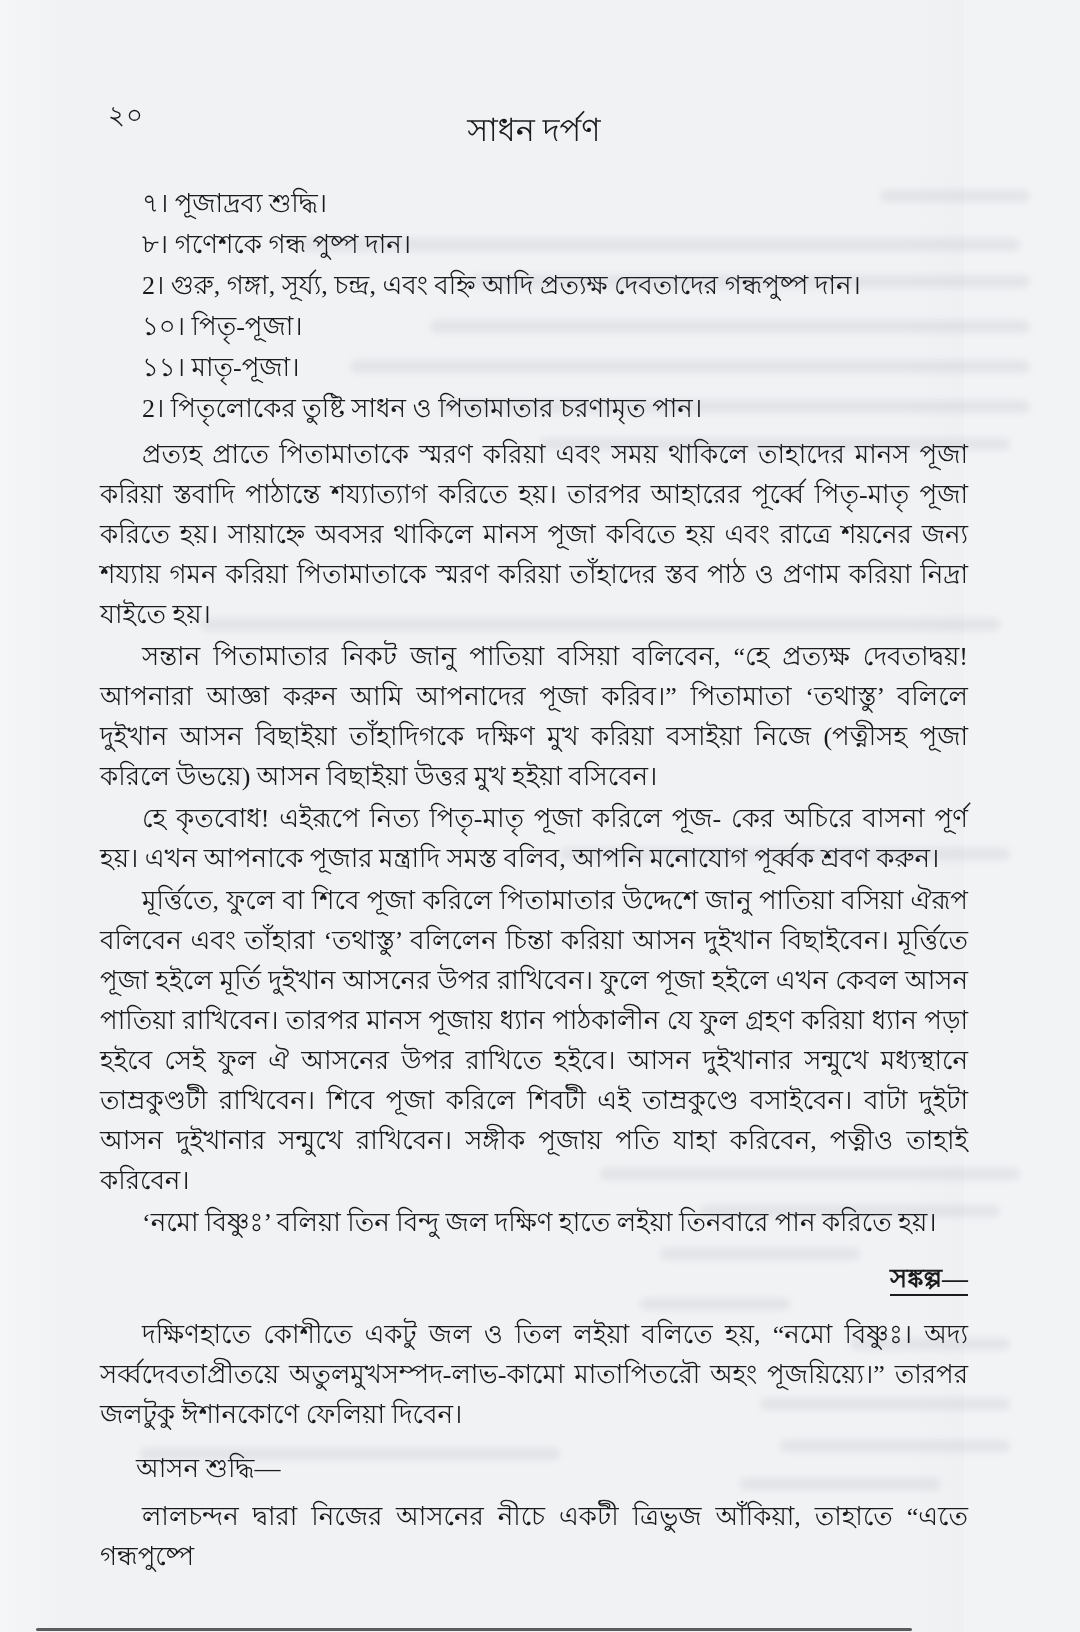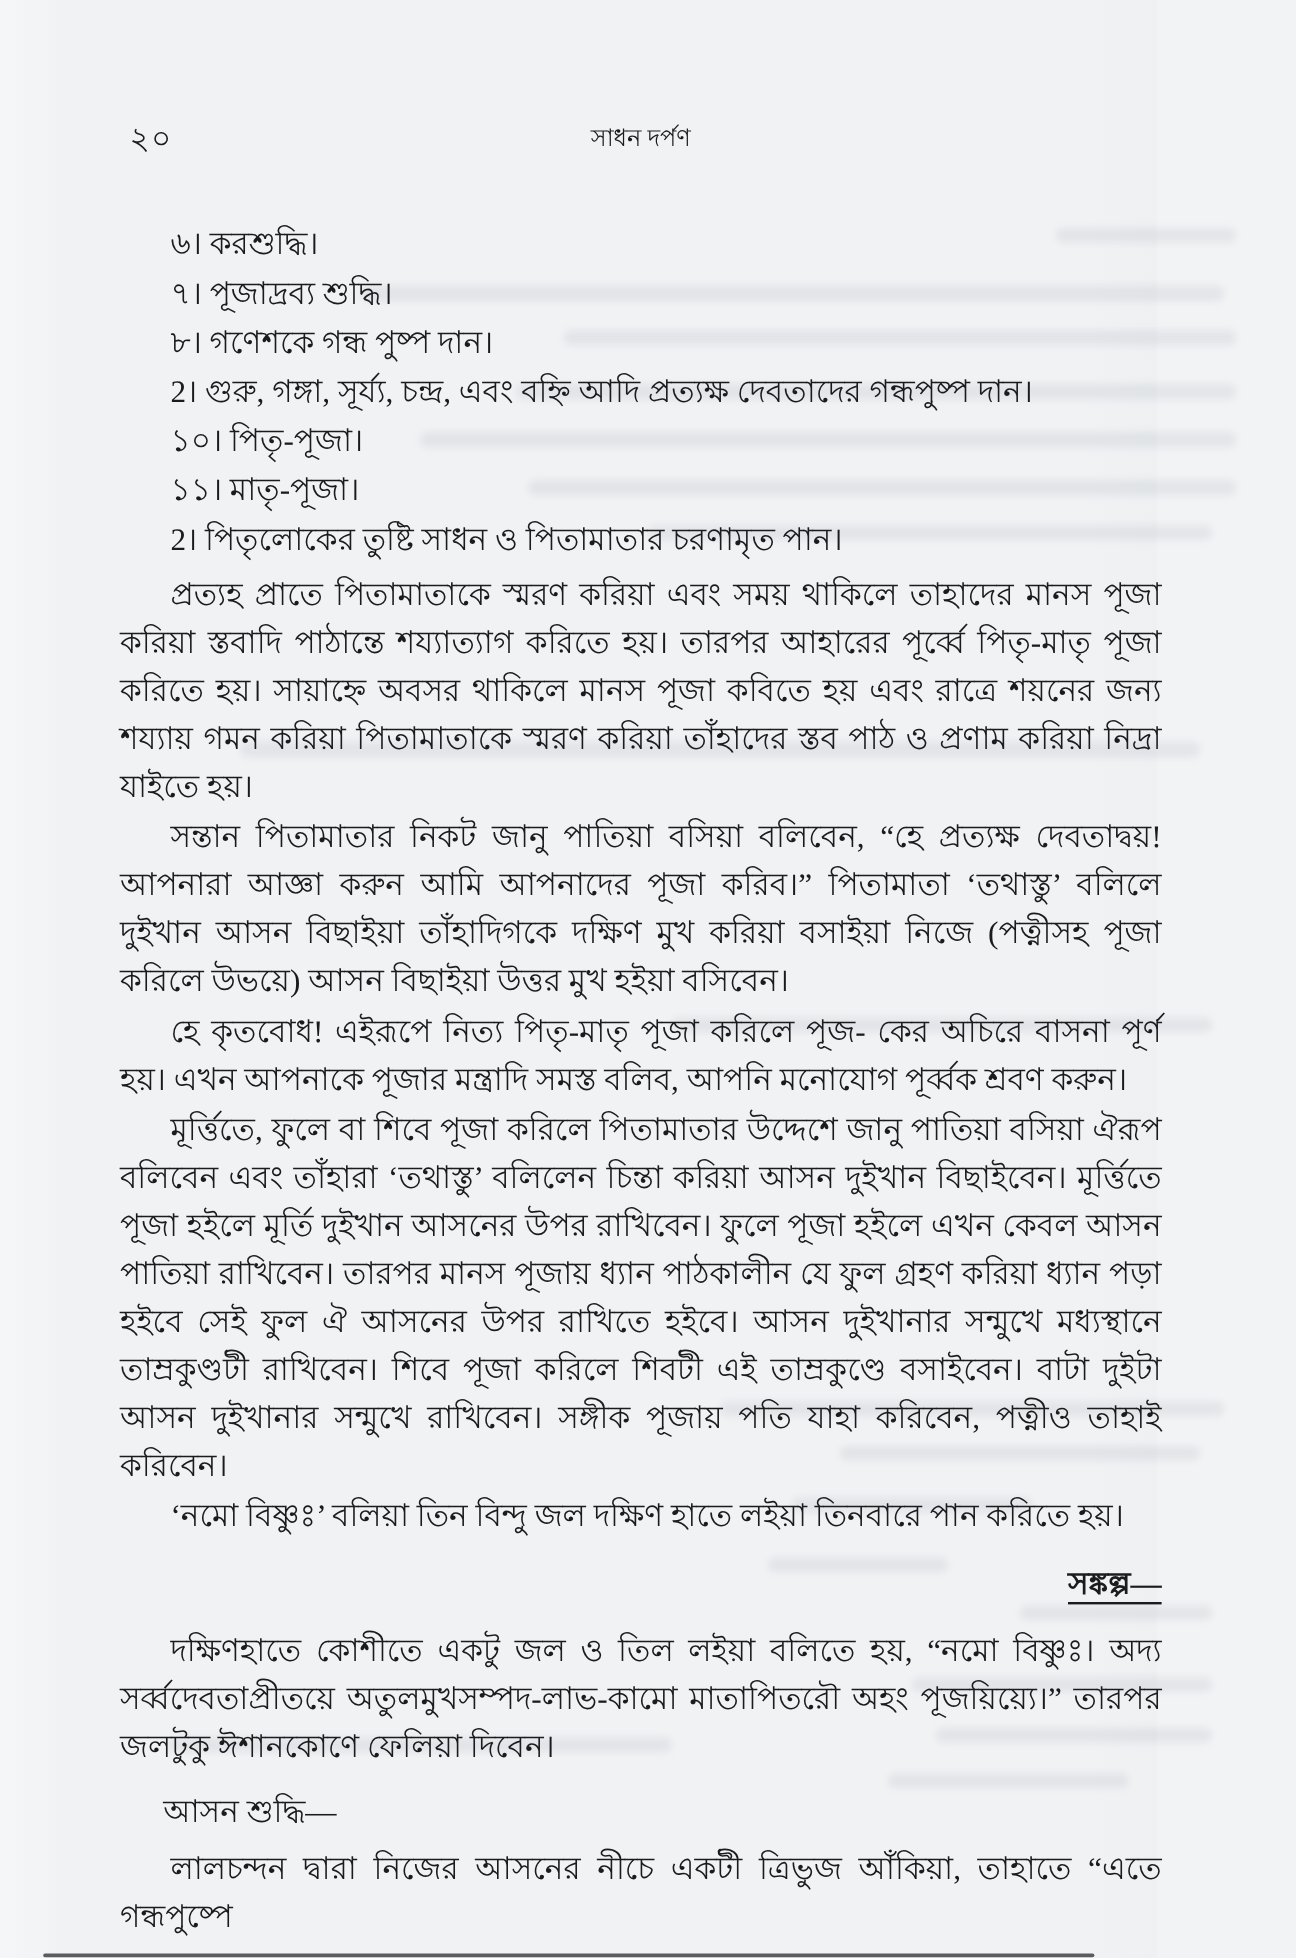--- a/index.html
+++ b/index.html
@@ -45,9 +45,9 @@
     position: absolute;
     left: 0;
     right: 0;
-    top: 0;
+    top: 14px;
     text-align: center;
-    font-size: 20px;
+    font-size: 32px;
   }
   .step-list {
     margin: 0 0 6px 0;

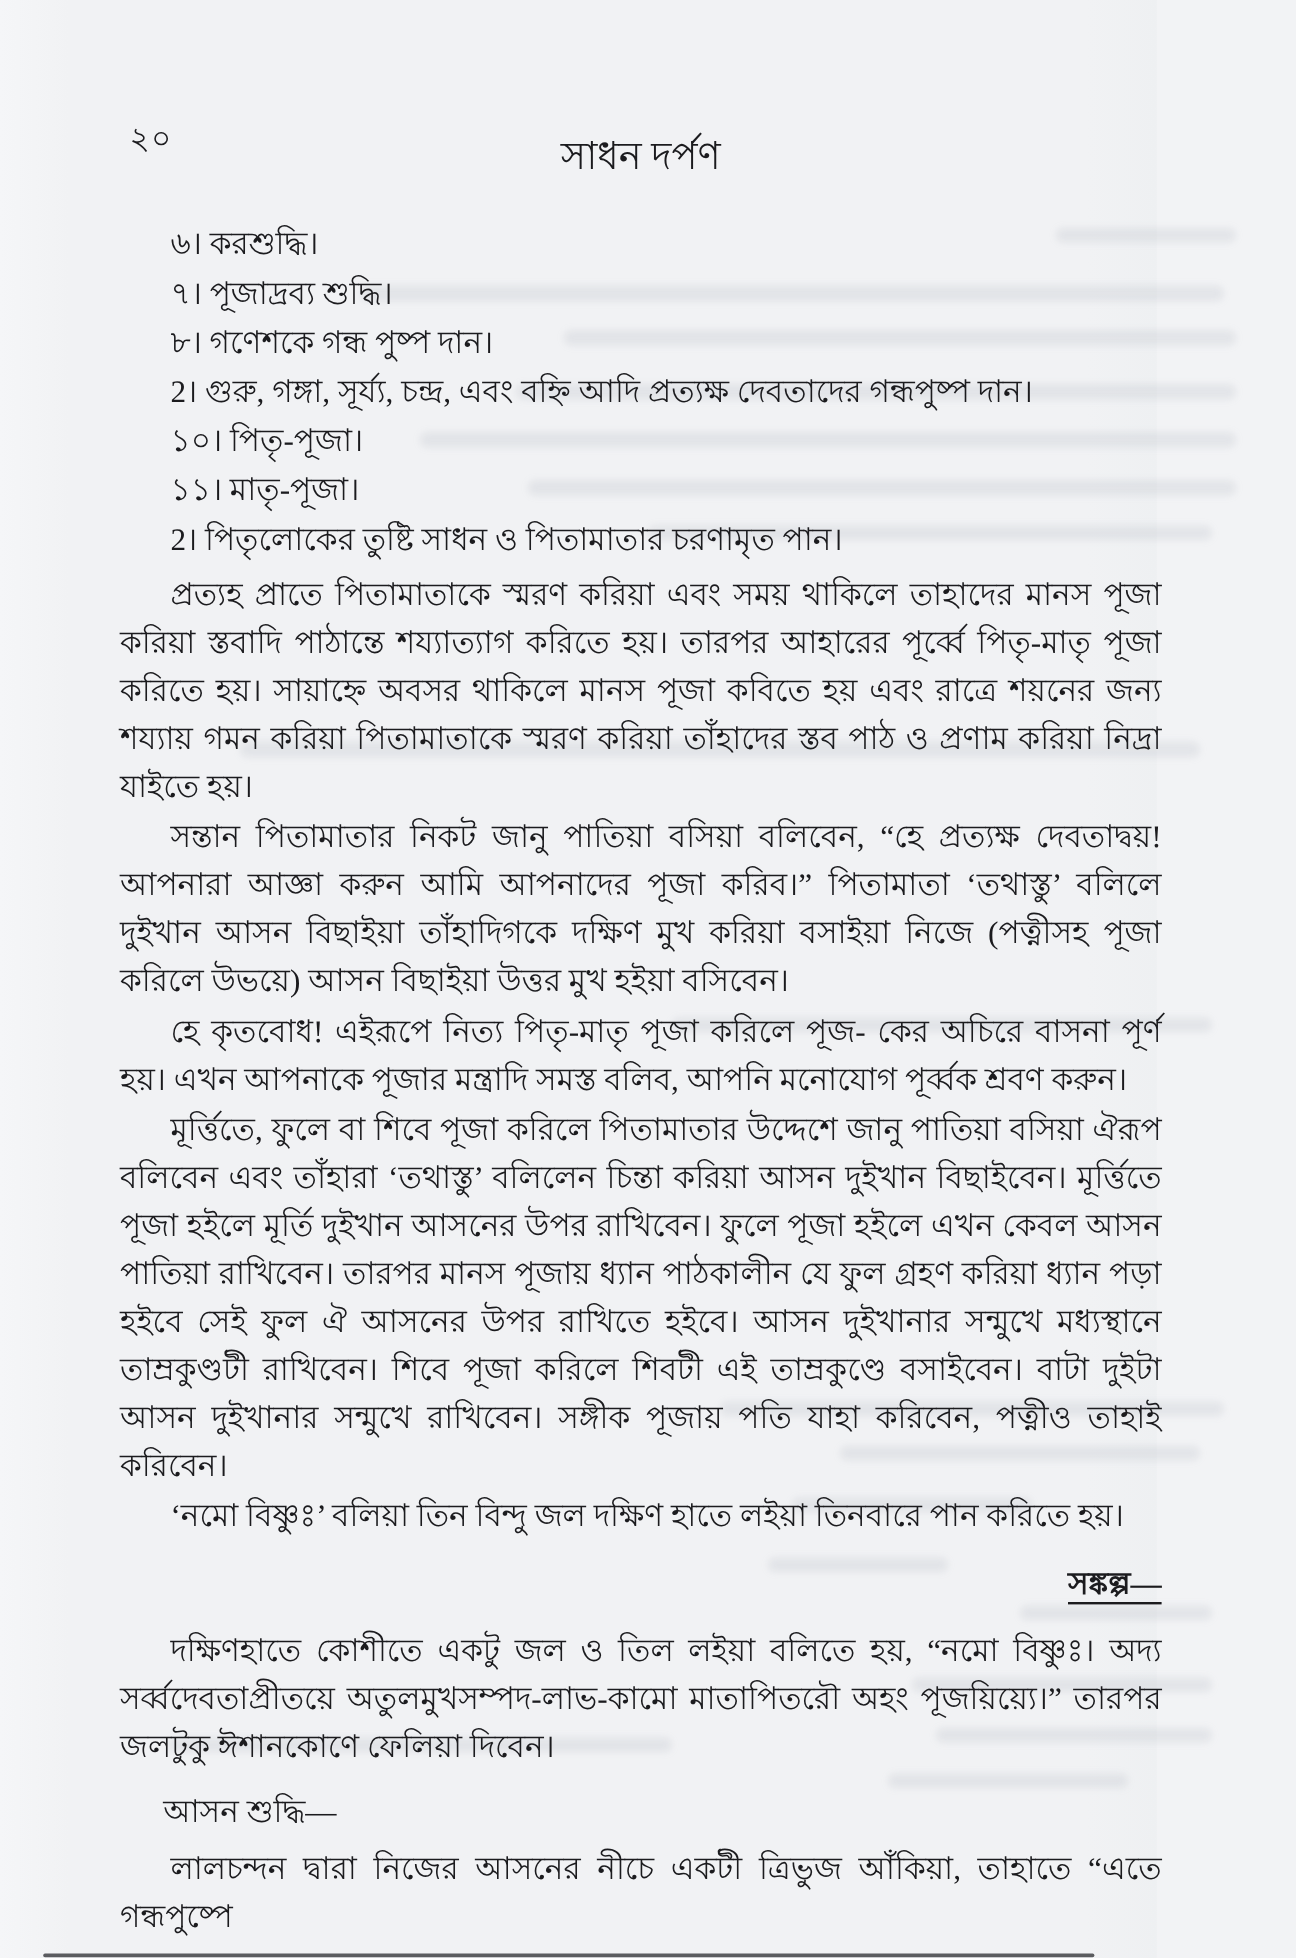--- a/index.html
+++ b/index.html
@@ -130,7 +130,6 @@
     </div>
 
     <div class="step-list">
-      <div class="step-item">৬। করশুদ্ধি।</div>
       <div class="step-item">৭। পূজাদ্রব্য শুদ্ধি।</div>
       <div class="step-item">৮। গণেশকে গন্ধ পুষ্প দান।</div>
       <div class="step-item">2। গুরু, গঙ্গা, সূর্য্য, চন্দ্র, এবং বহ্নি আদি প্রত্যক্ষ দেবতাদের গন্ধপুষ্প দান।</div>

